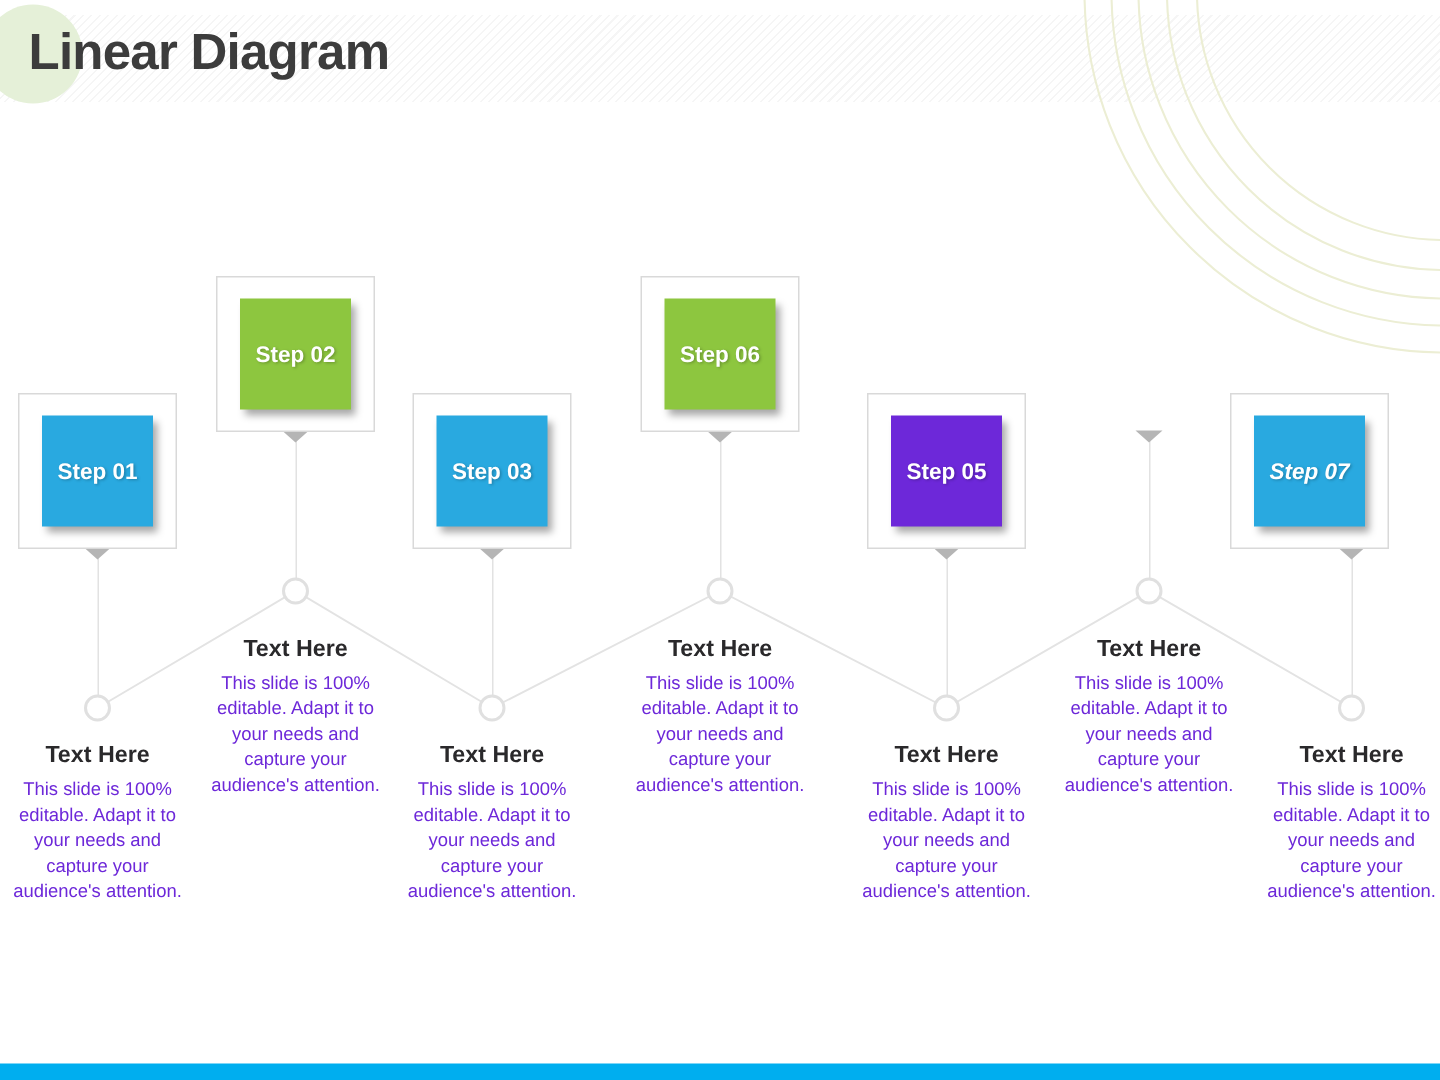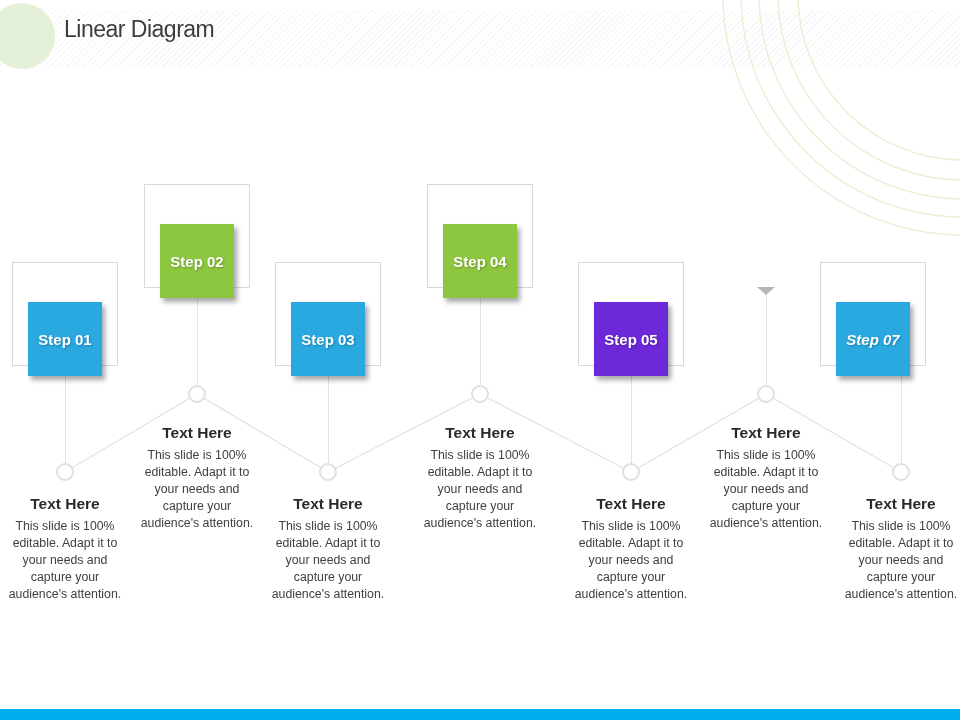--- a/index.html
+++ b/index.html
@@ -24,8 +24,8 @@
   }
   .slide-title{
     position:absolute;left:19px;top:16px;
-    font-size:23px;font-weight:normal;color:#3c3c3c;
-    letter-spacing:-0.5px;white-space:nowrap;margin-left:45px;
+    font-size:34px;font-weight:bold;color:#3c3c3c;
+    letter-spacing:-0.5px;white-space:nowrap;
   }
   
   .deco-svg{position:absolute;left:0;top:0;width:960px;height:720px;z-index:1;}

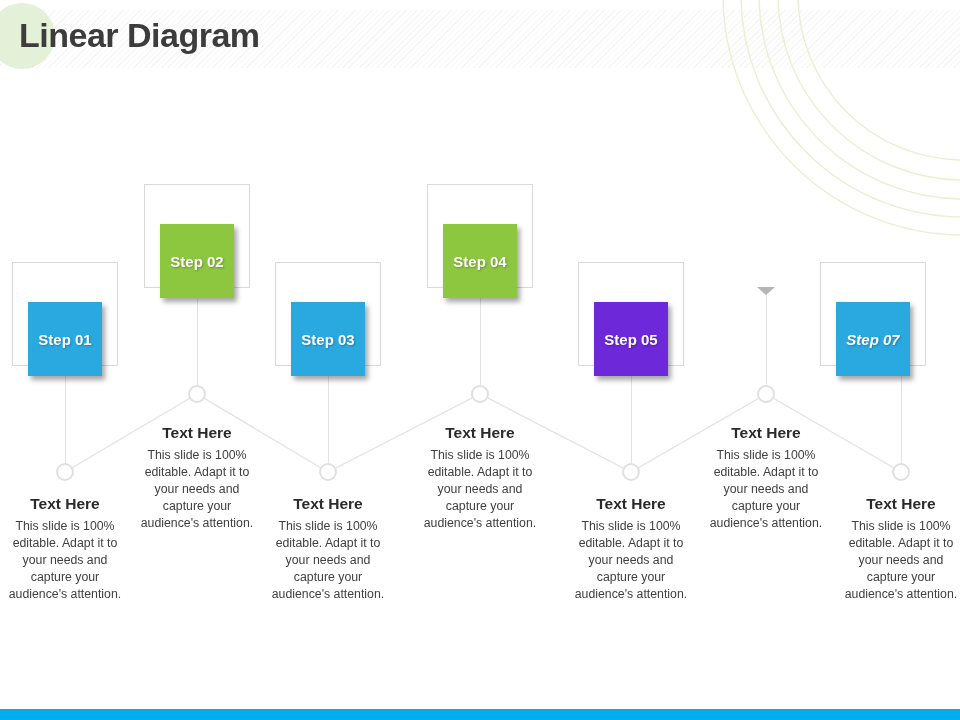--- a/index.html
+++ b/index.html
@@ -38,7 +38,6 @@
     position:absolute;left:15px;top:14px;width:74px;height:74px;
     display:flex;align-items:center;justify-content:center;
     box-shadow:3px 4px 5px rgba(0,0,0,0.35);
-    margin-top:25px;
   }
   .step-label{
     color:#ffffff;font-size:15px;font-weight:bold;

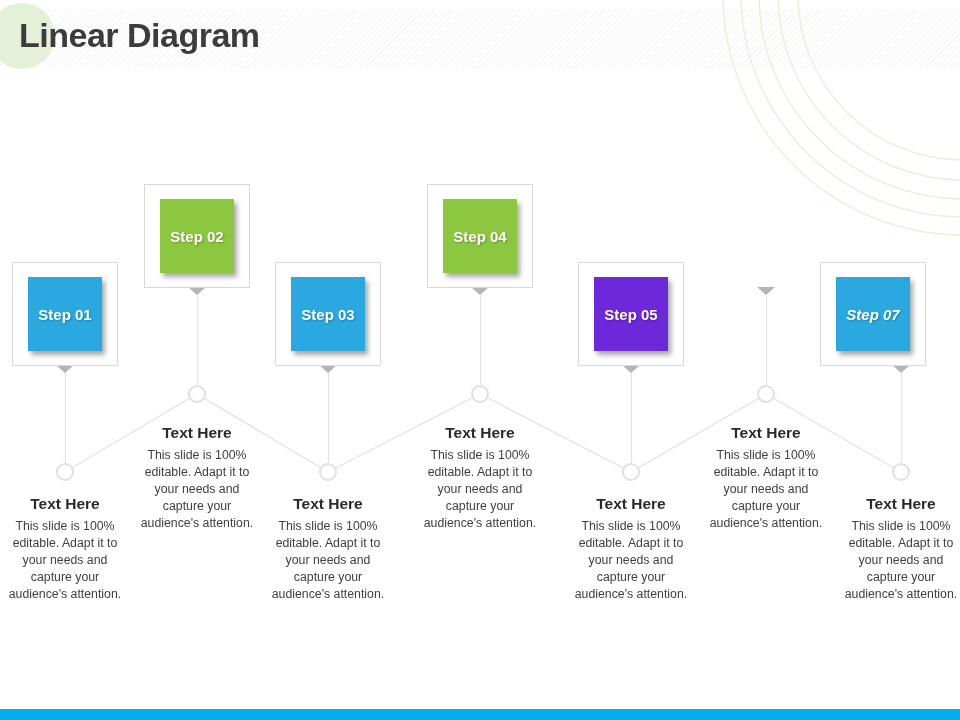--- a/index.html
+++ b/index.html
@@ -134,7 +134,7 @@
   <div class="notch" style="left:471px;top:287px;"></div>
   <div class="step-box" style="left:427px;top:184px;">
     <div class="step-square" style="background-color: rgb(141, 198, 63);">
-      <span class="step-label">Step 04</span>
+      <span class="step-label">Step 06</span>
     </div>
   </div>
   <div class="node" style="left:471px;top:385px;"></div>

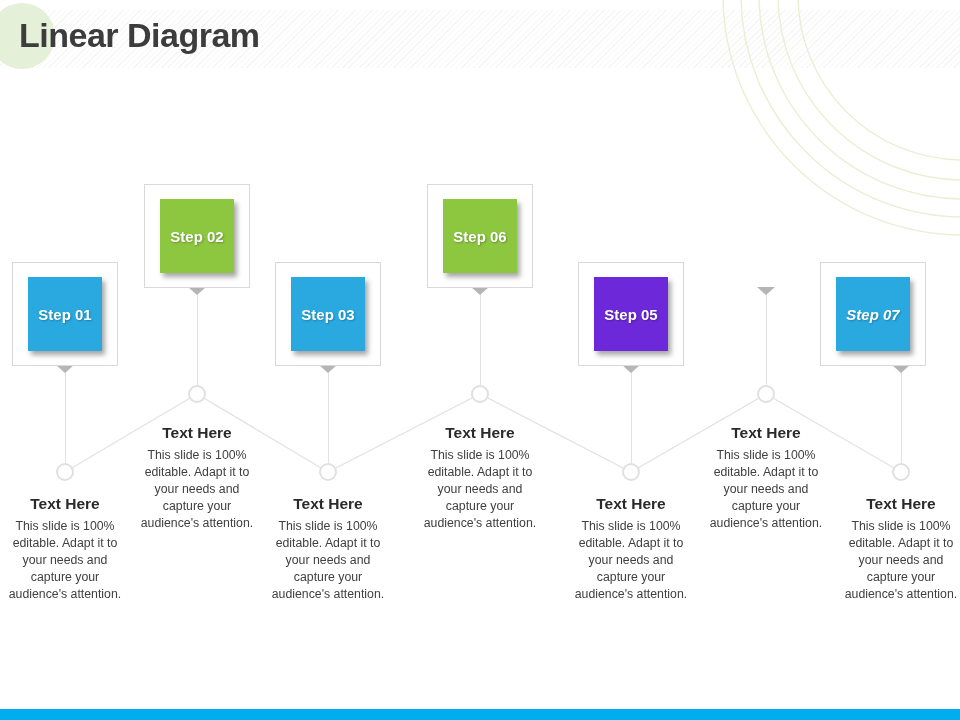--- a/index.html
+++ b/index.html
@@ -63,7 +63,7 @@
     margin:0 0 5px 0;font-size:15.5px;font-weight:bold;color:#2a292b;
   }
   .text-block p{
-    margin:0;font-size:12.3px;line-height:17px;color:#404040;
+    margin:0;font-size:12.3px;line-height:17px;color:#6d28d9;
   }
   
   .footer-bar{

